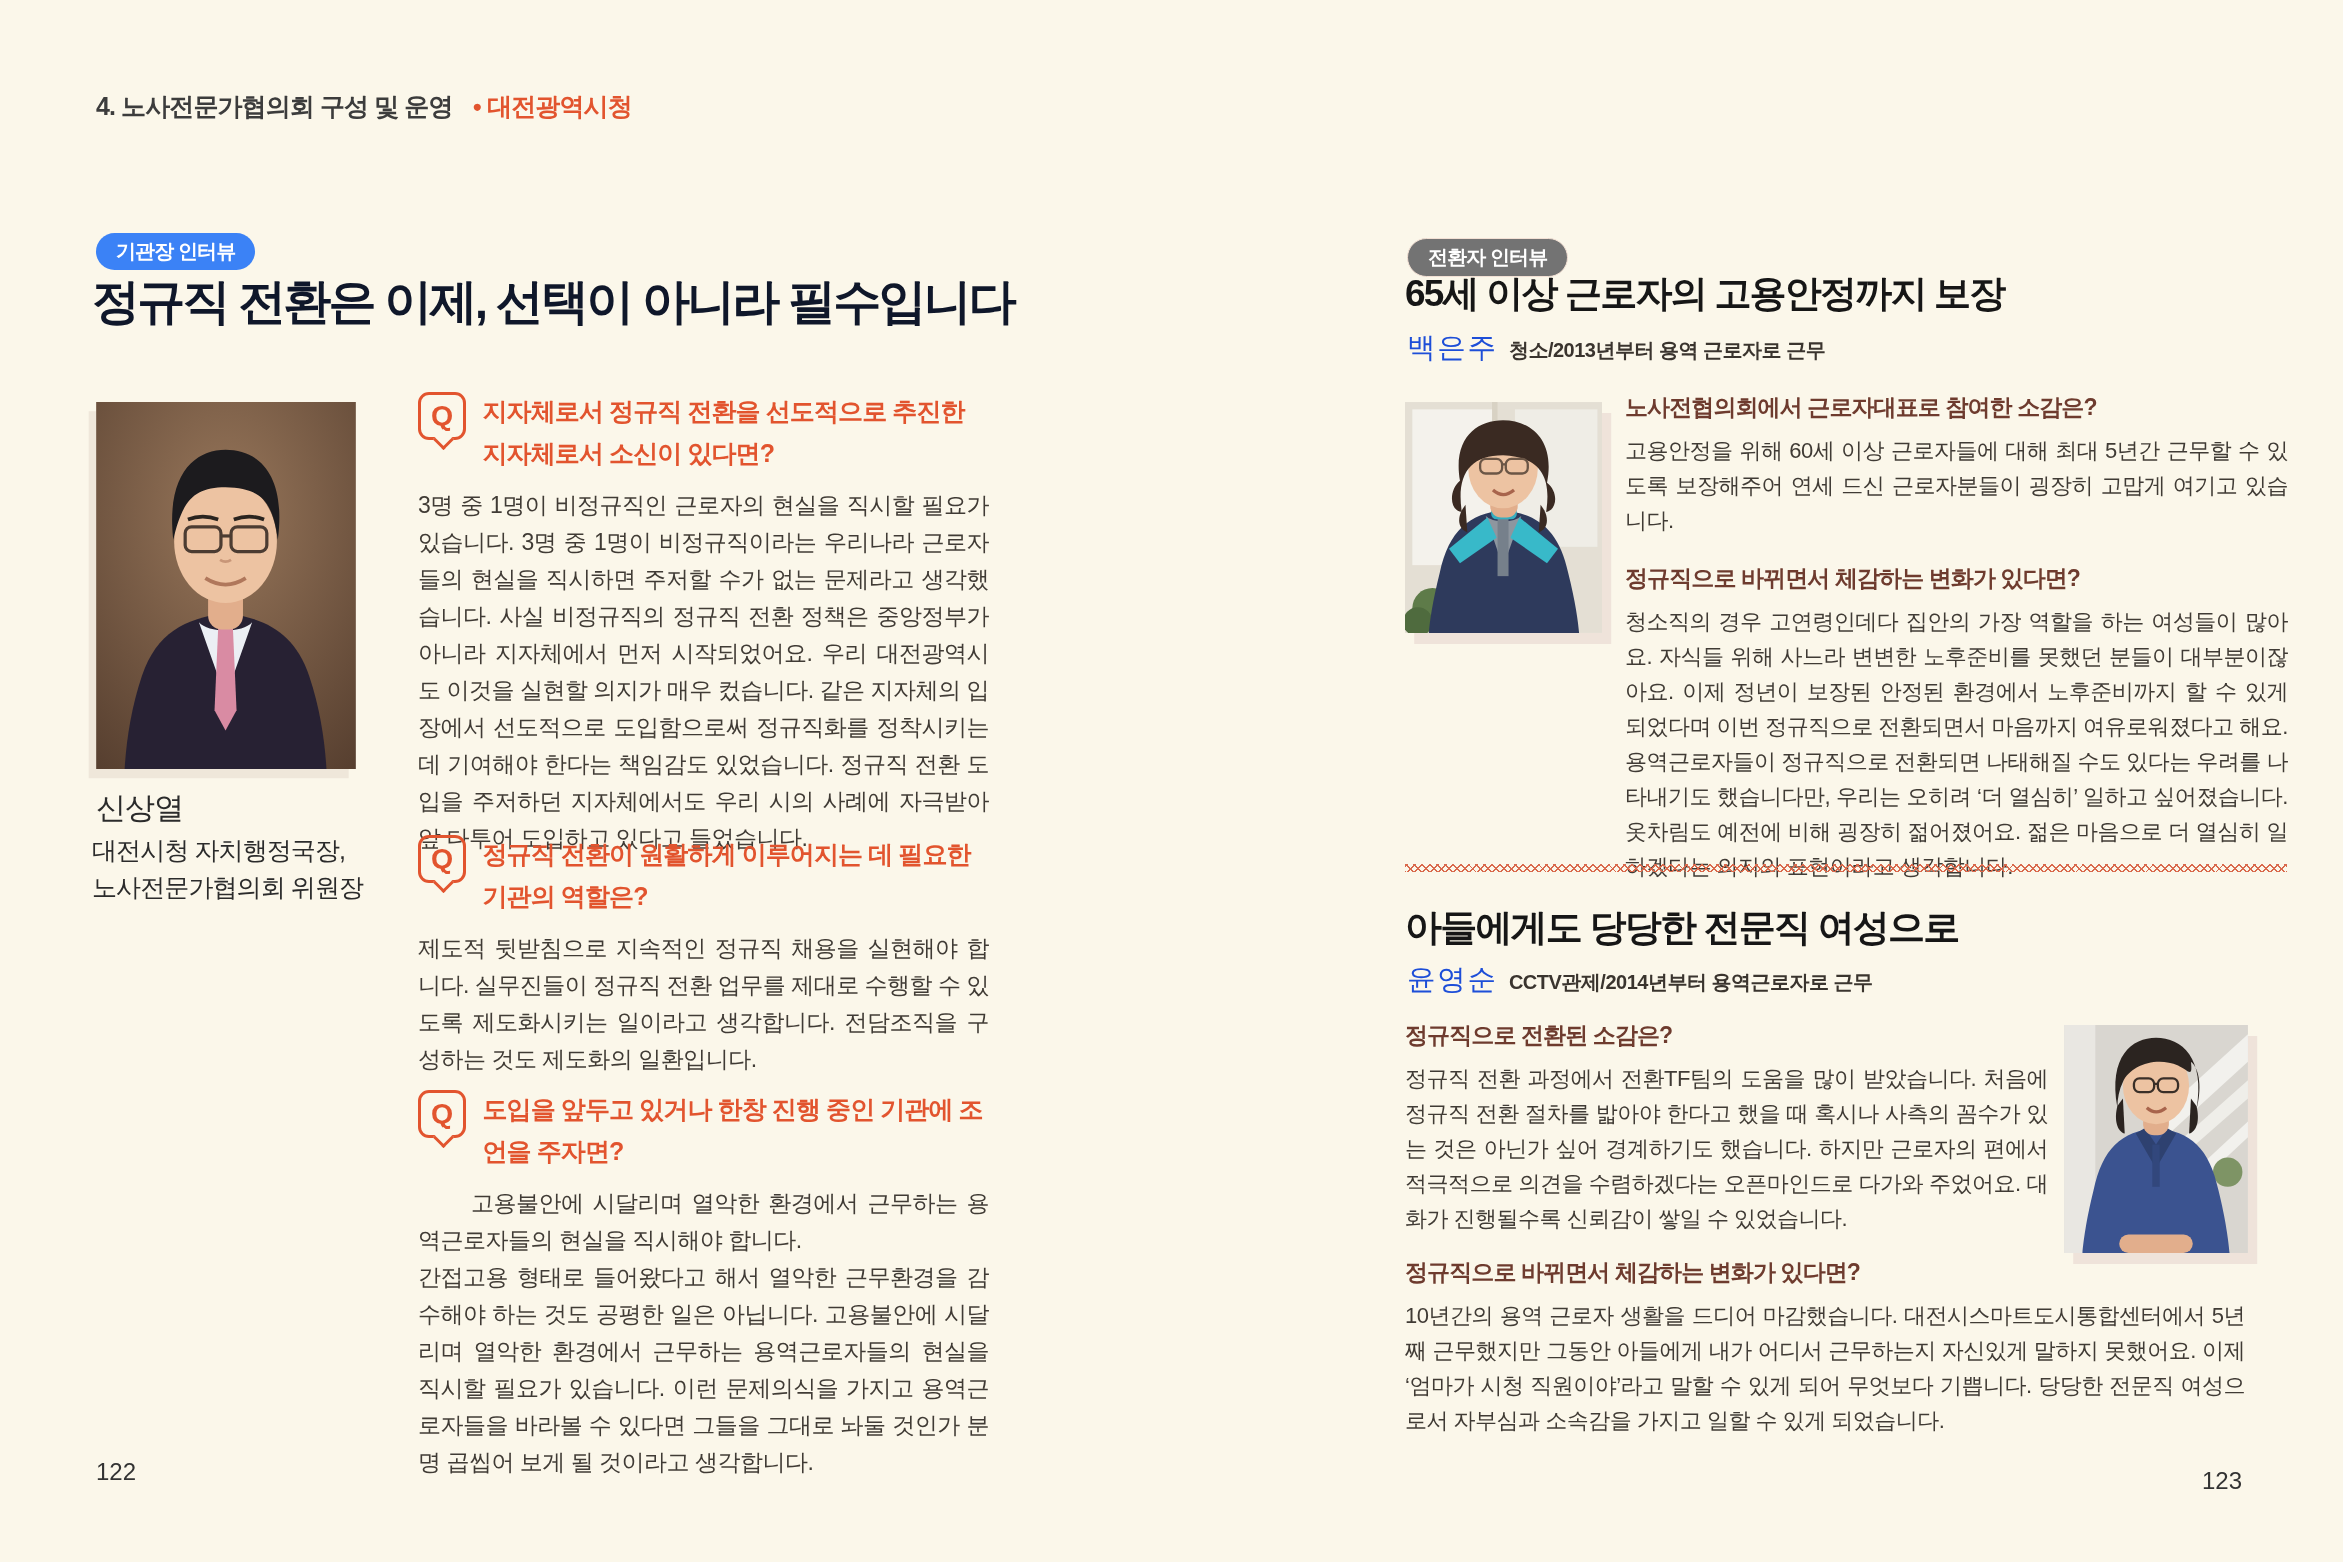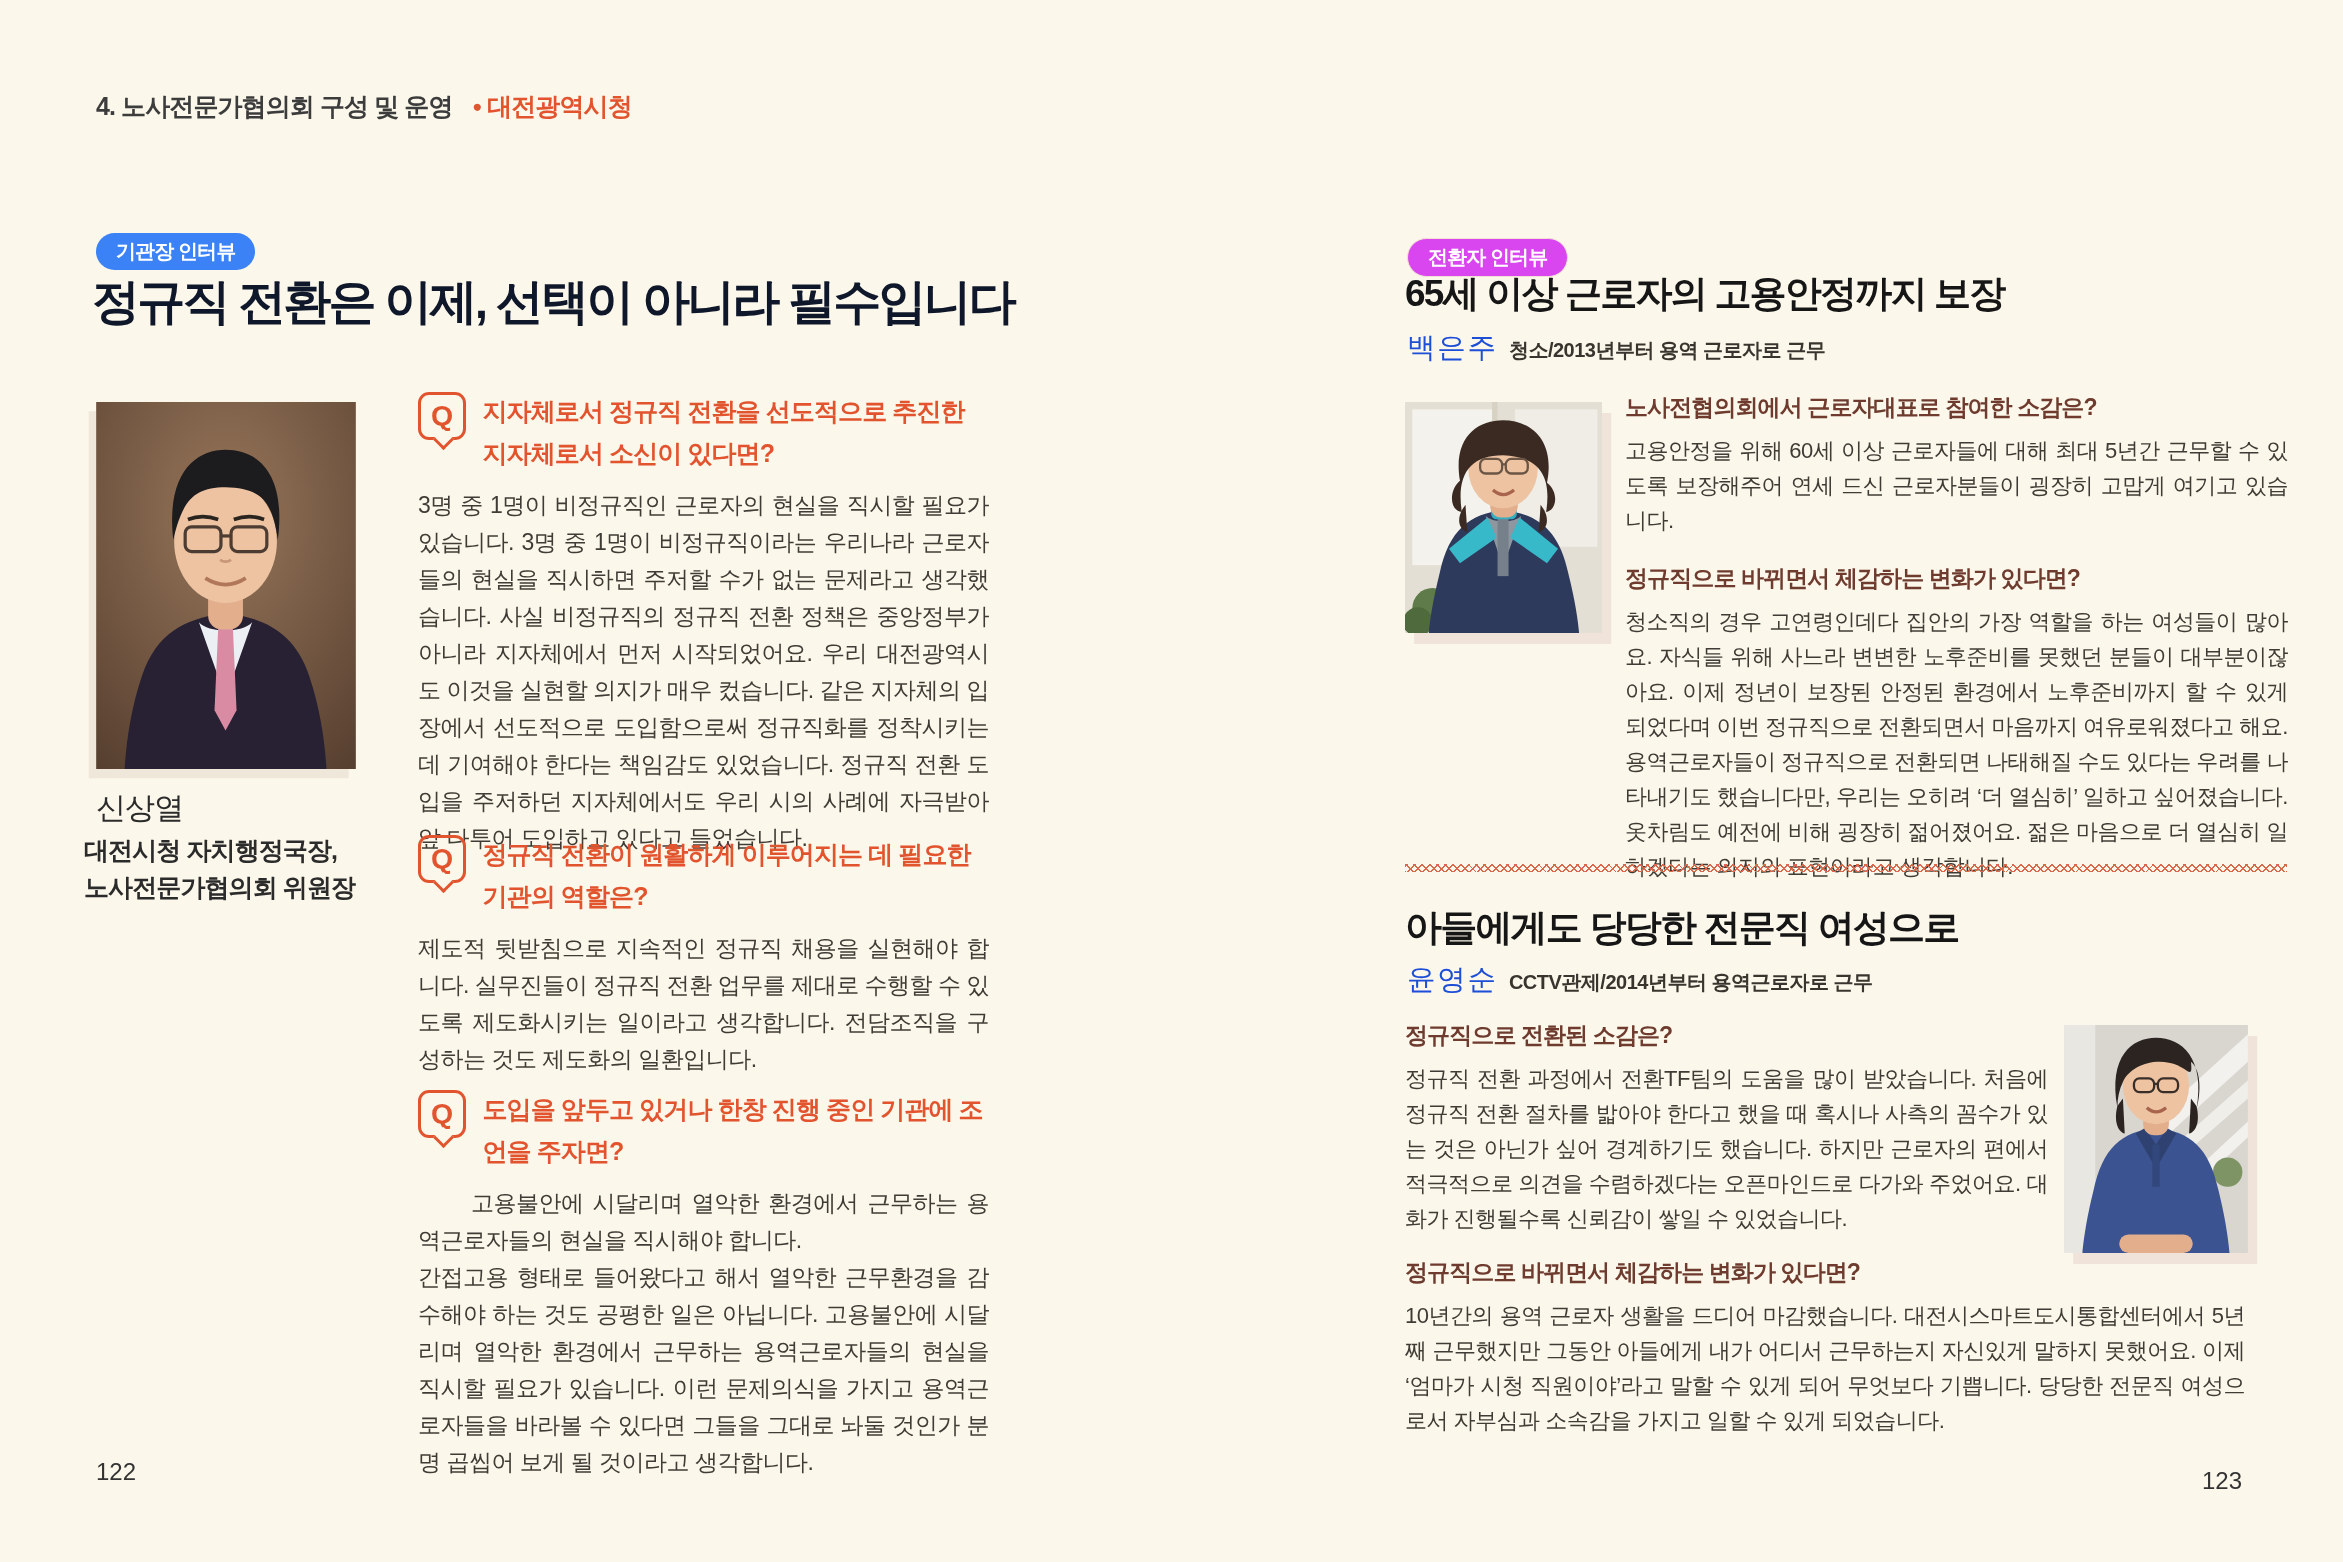--- a/index.html
+++ b/index.html
@@ -21,7 +21,7 @@
   .badge{height:37px;line-height:37px;padding:0 20px;border-radius:20px;
     color:#fff;font-size:20px;font-weight:bold;letter-spacing:-0.9px;display:inline-block;}
   .badge-orange{background:#3b82f6;}
-  .badge-brown{background:#d946ef;border:1.8px solid #F2E0D4;}
+  .badge-brown{background:#737373;border:1.8px solid #F2E0D4;}
 
   
   .lp-title{left:92px;top:270px;font-size:48px;font-weight:900;color:#0f172a;letter-spacing:-2.8px;}

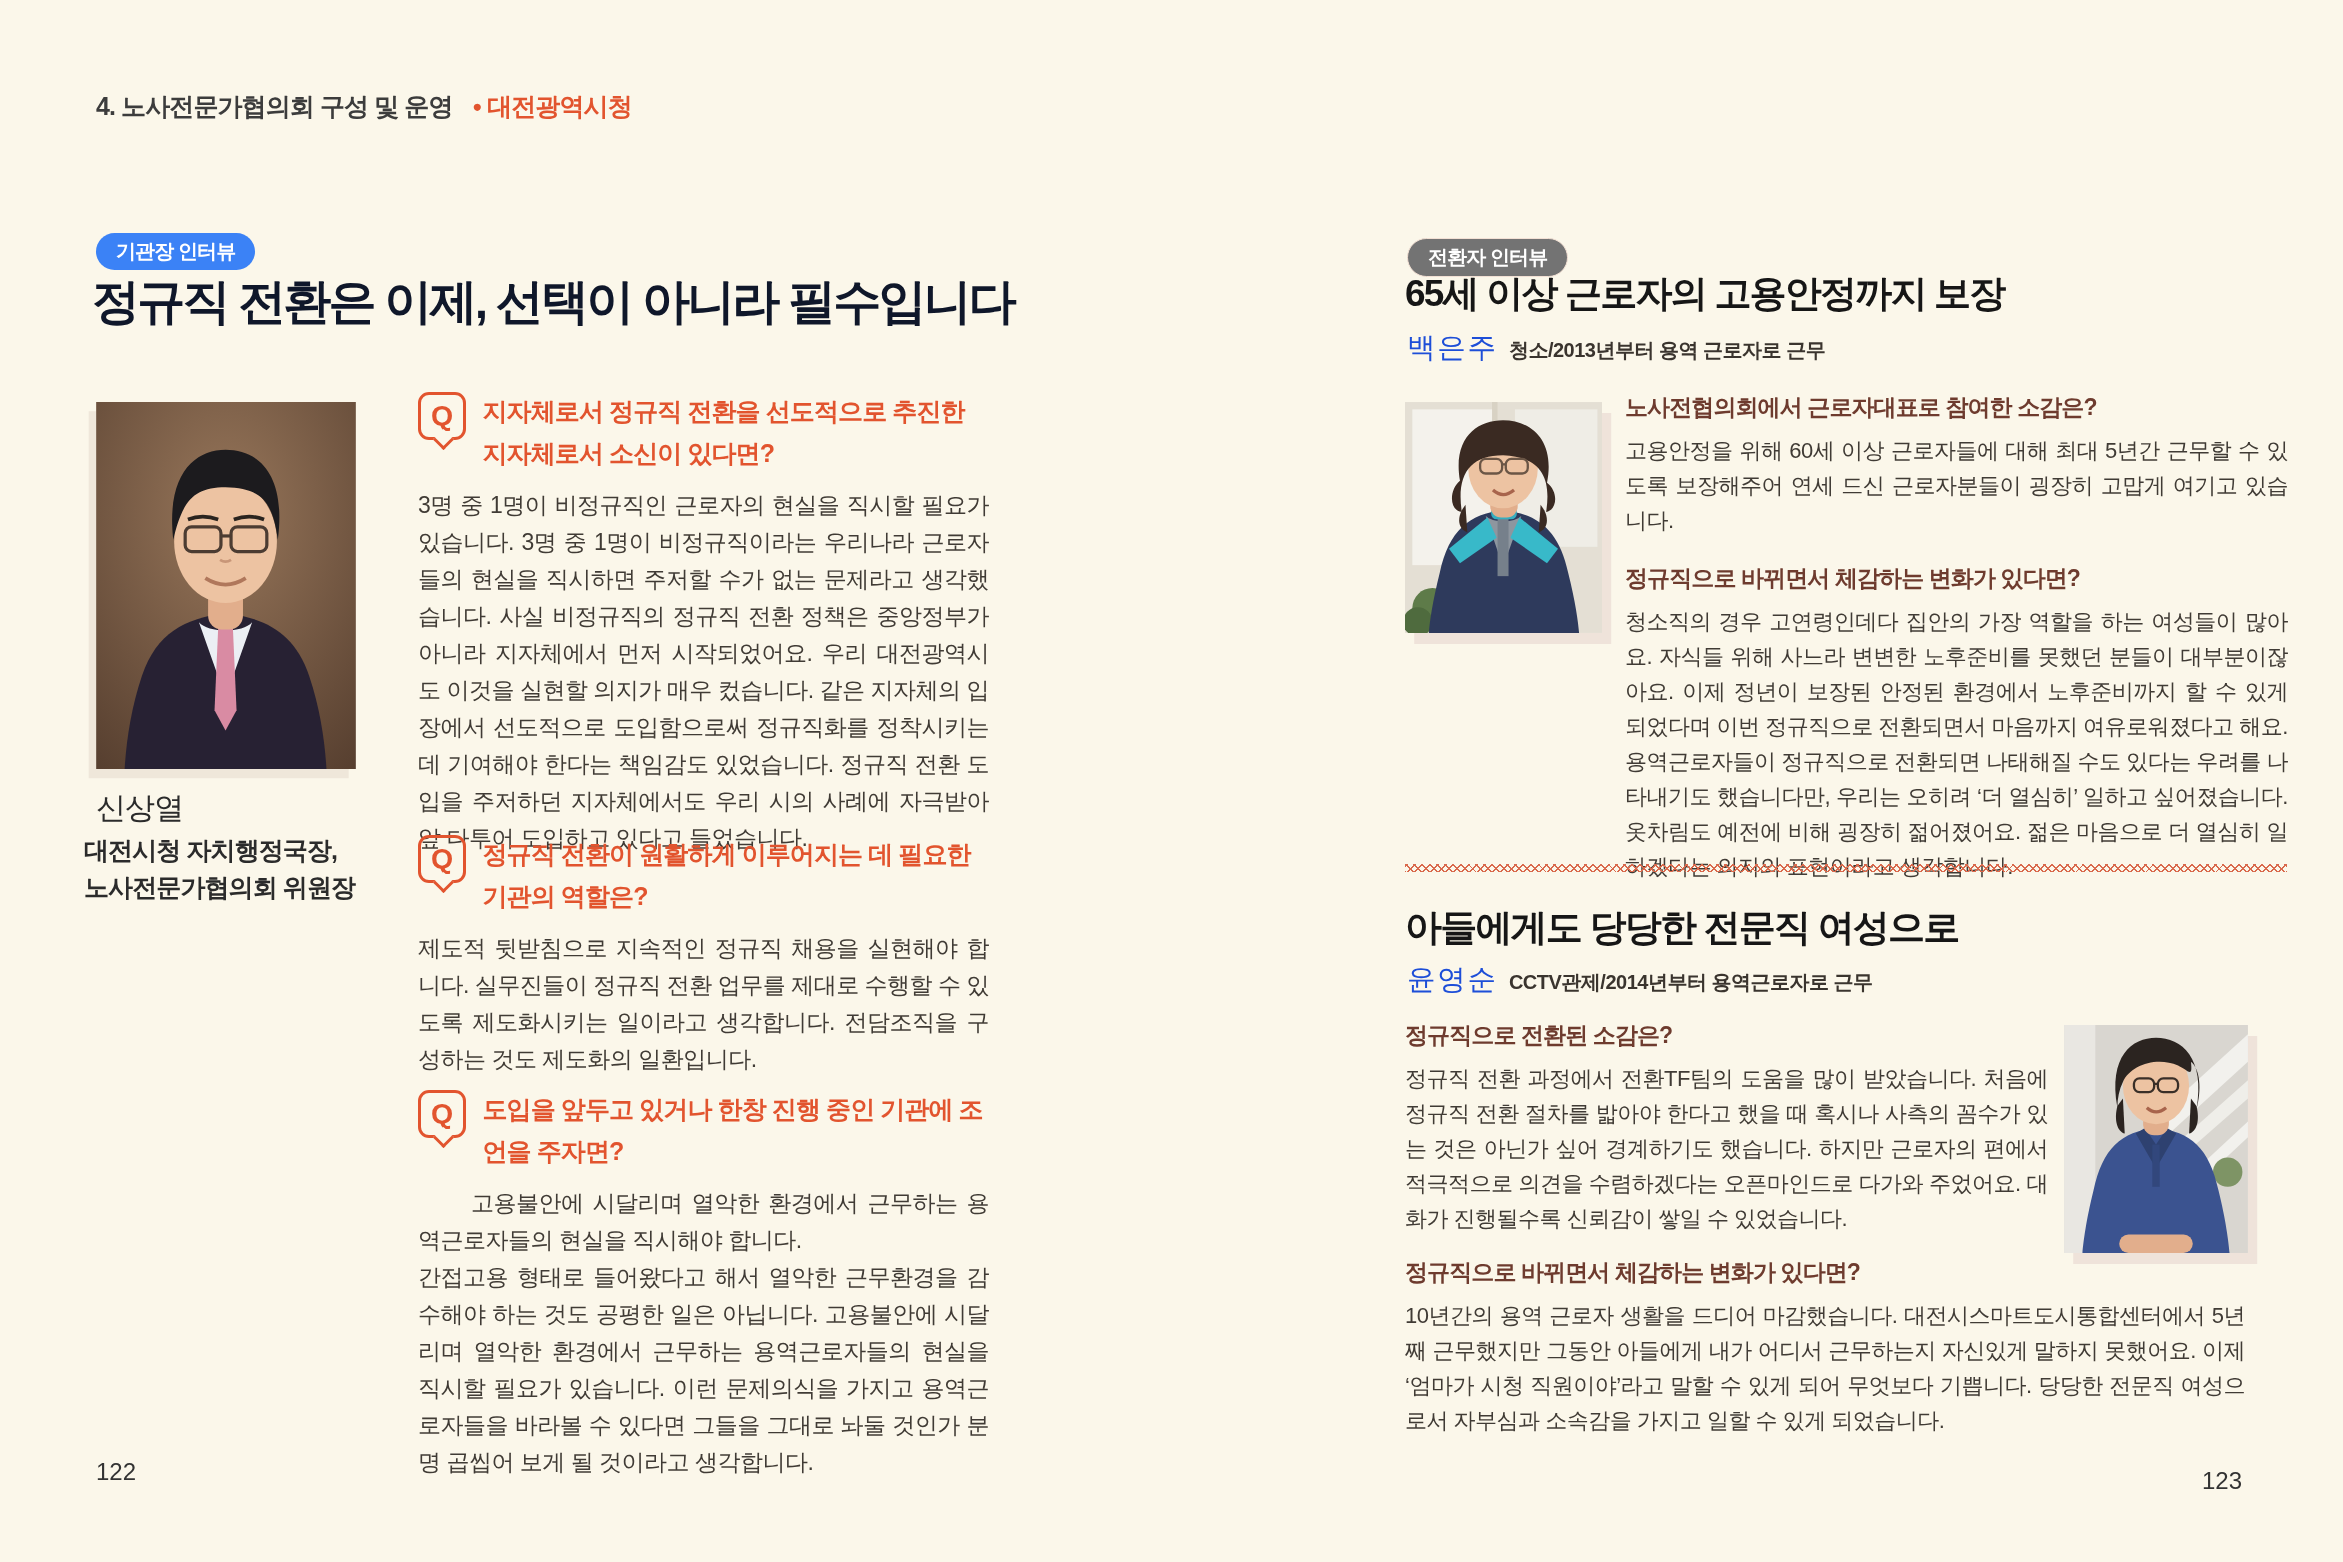--- a/index.html
+++ b/index.html
@@ -28,7 +28,7 @@
   .lp-photo{left:96px;top:402px;width:260px;height:367px;box-shadow:-7.3px 9.2px 0 #EFE7DA;}
   .lp-photo svg{display:block;}
   .lp-name{left:96px;top:788px;font-size:30px;font-weight:500;color:#2B2B2B;letter-spacing:-0.9px;}
-  .lp-role{left:84px;top:832px;font-size:25px;font-weight:bold;color:#2B2B2B;line-height:37px;letter-spacing:-0.9px;}
+  .lp-role{left:92px;top:832px;font-size:25px;font-weight:normal;color:#2B2B2B;line-height:37px;letter-spacing:-0.9px;}
 
   .qa-block{width:571px;}
   .qa-q{display:flex;gap:16.5px;}

